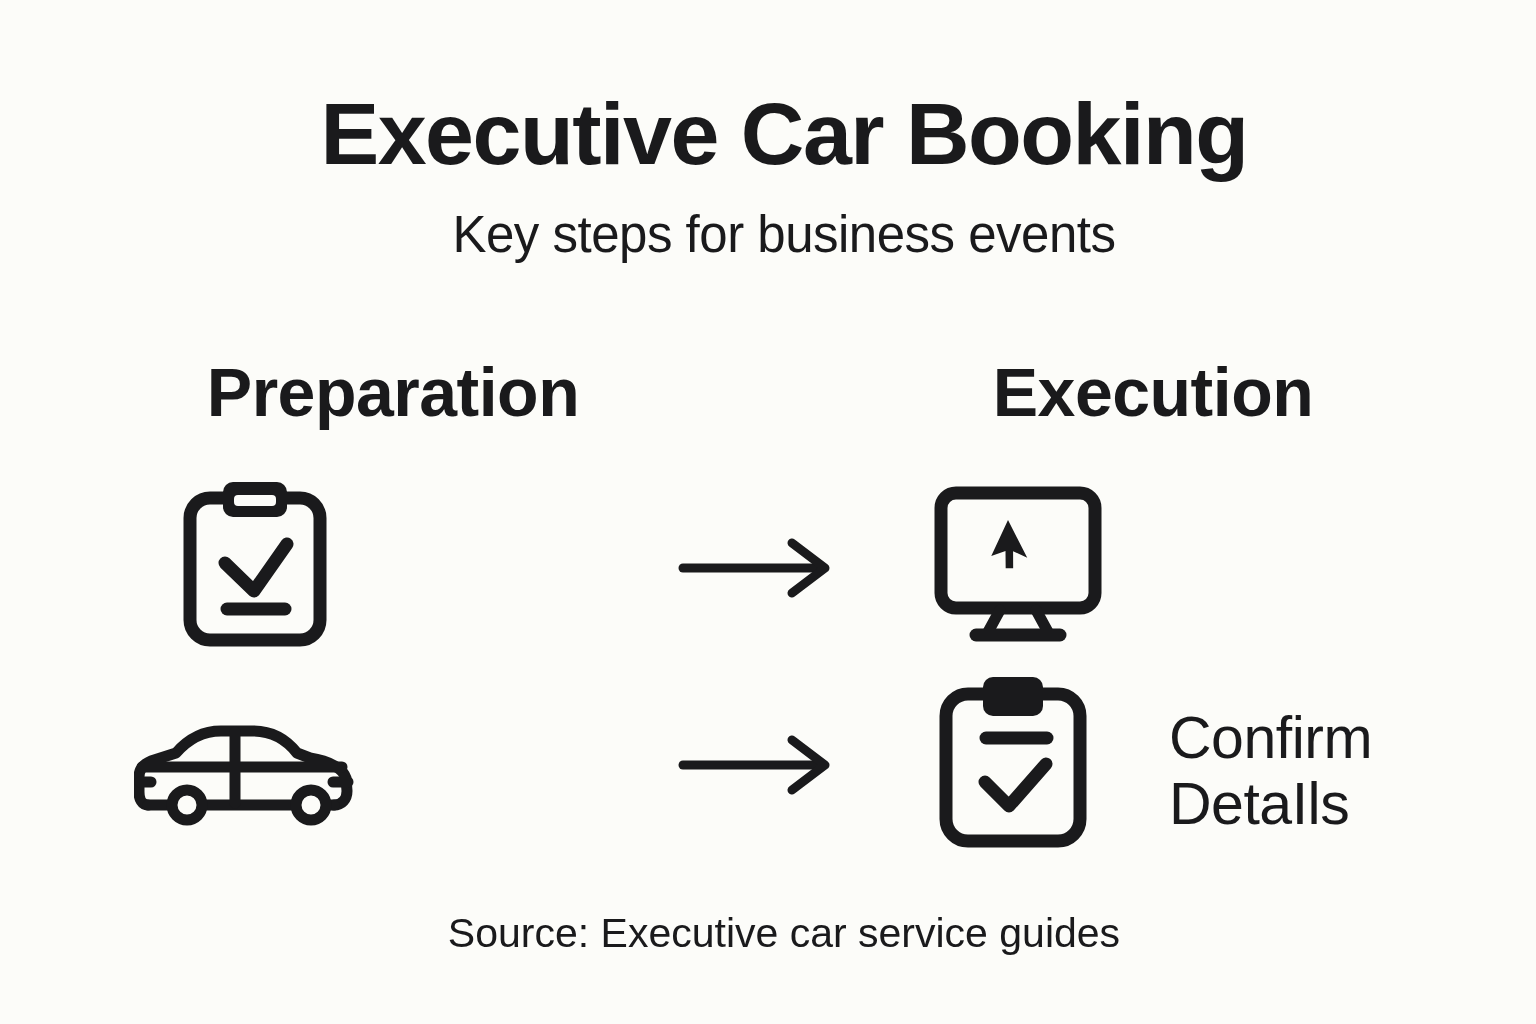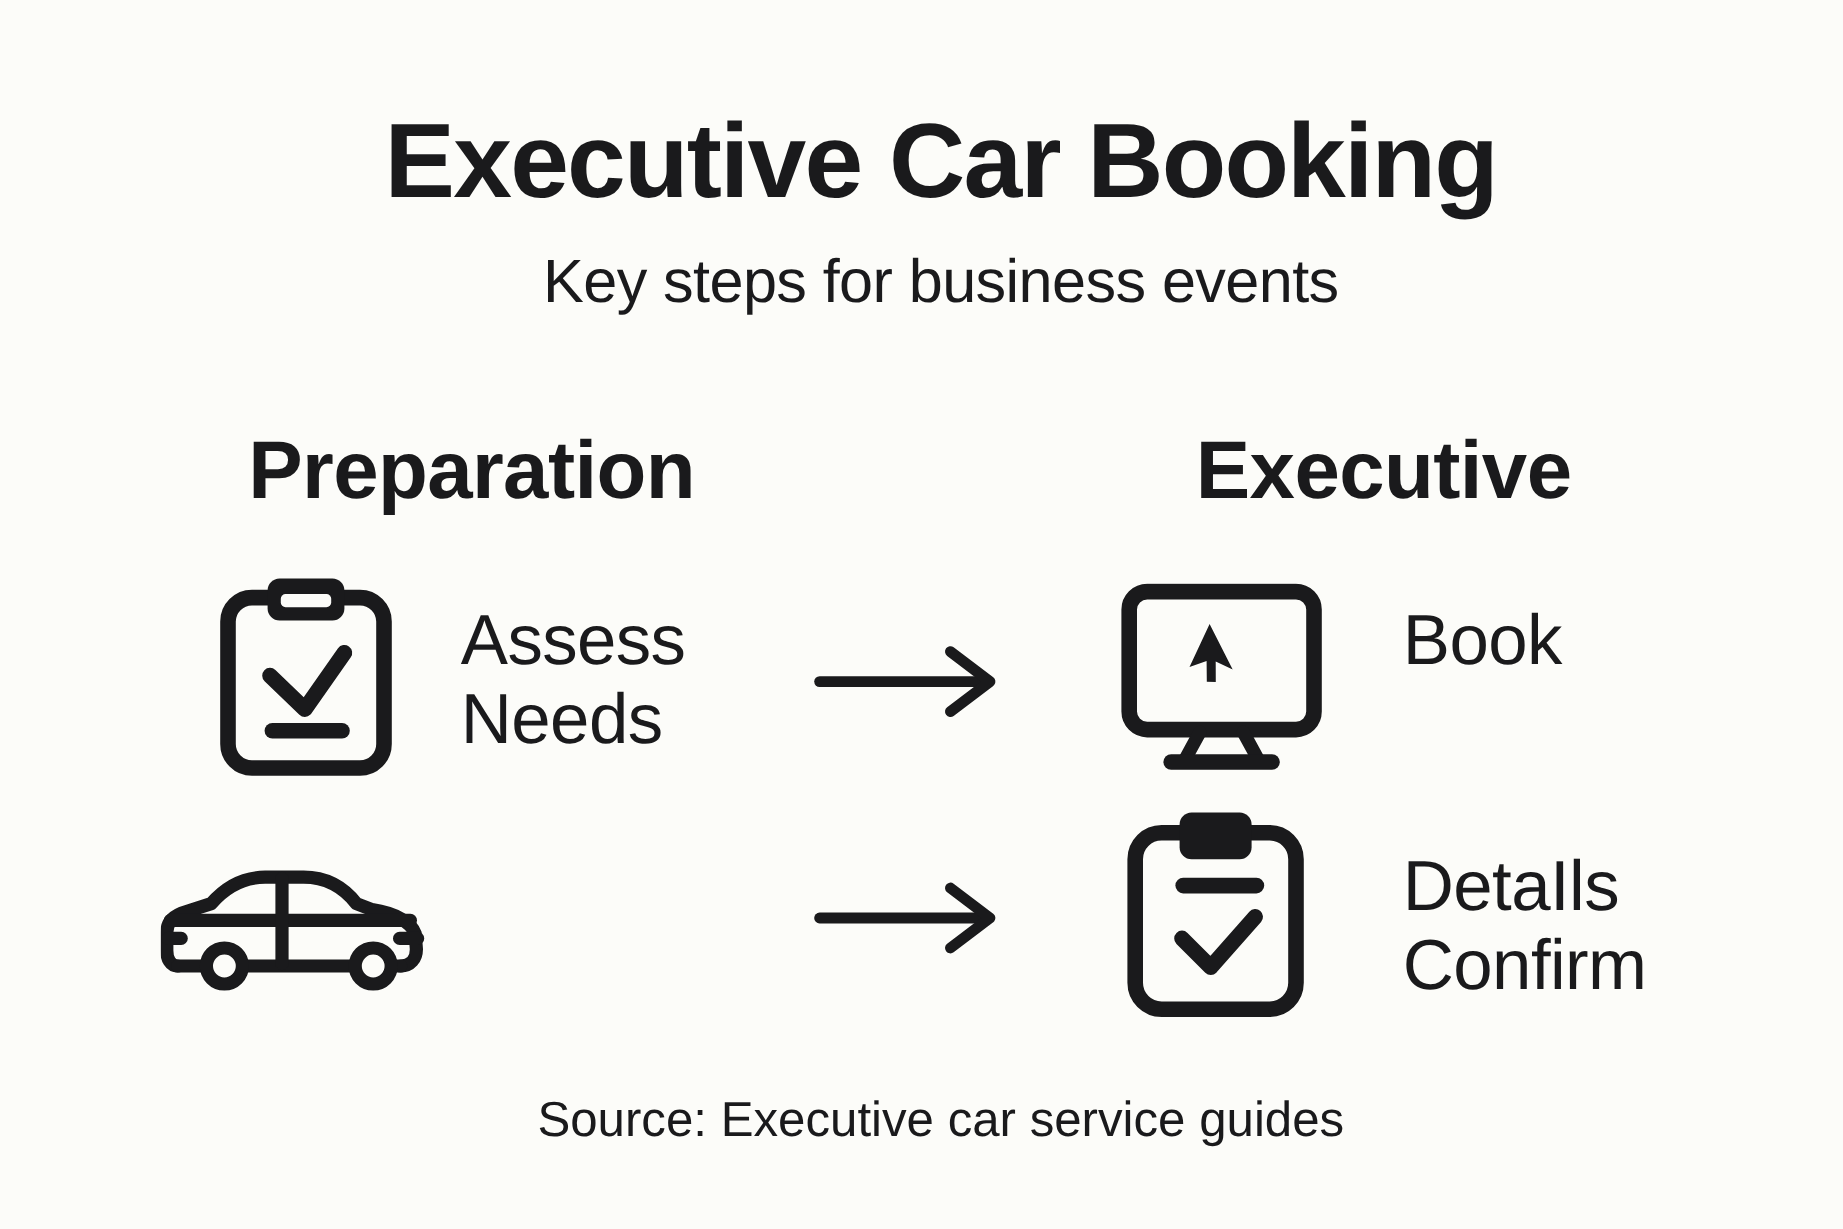--- a/index.html
+++ b/index.html
@@ -53,7 +53,7 @@
   <p class="subtitle">Key steps for business events</p>
 
   <h2 class="col-header left">Preparation</h2>
-  <h2 class="col-header right">Executive</h2>
+  <h2 class="col-header right">Execution</h2>
 
   <div class="icon ic-clipboard1">
     <svg width="144" height="166" viewBox="0 0 144 166" fill="none" stroke="currentColor" stroke-width="13" stroke-linecap="round" stroke-linejoin="round">

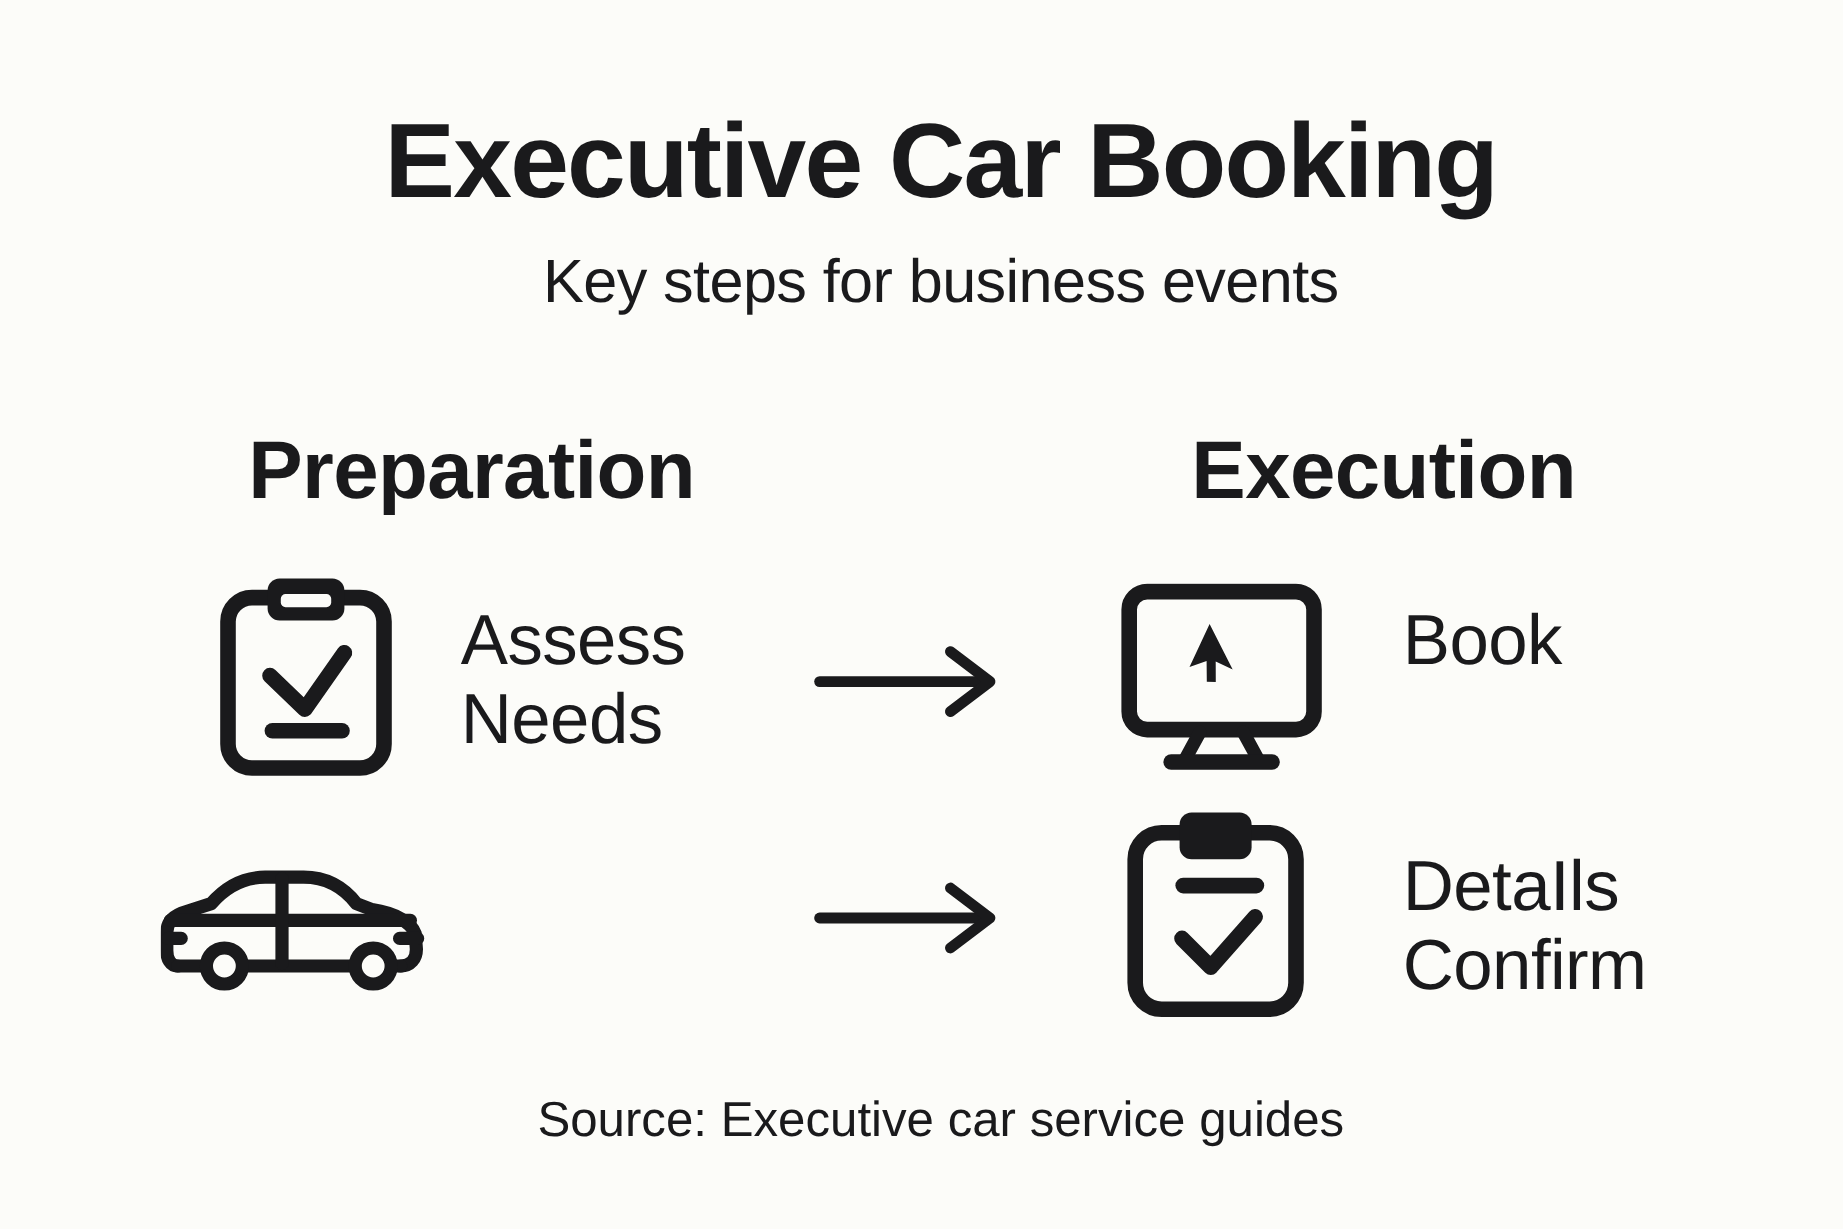--- a/index.html
+++ b/index.html
@@ -64,10 +64,6 @@
       <path d="M44 128 H102"></path>
     </svg>
   </div>
-  <div class="item-label lbl-r1-left">
-    <span class="line">Assess</span>
-    <span class="line">Needs</span>
-  </div>
 
   <div class="icon ic-arrow1">
     <svg width="156" height="64" viewBox="0 0 156 64" fill="none" stroke="currentColor" stroke-width="9" stroke-linecap="round" stroke-linejoin="round">

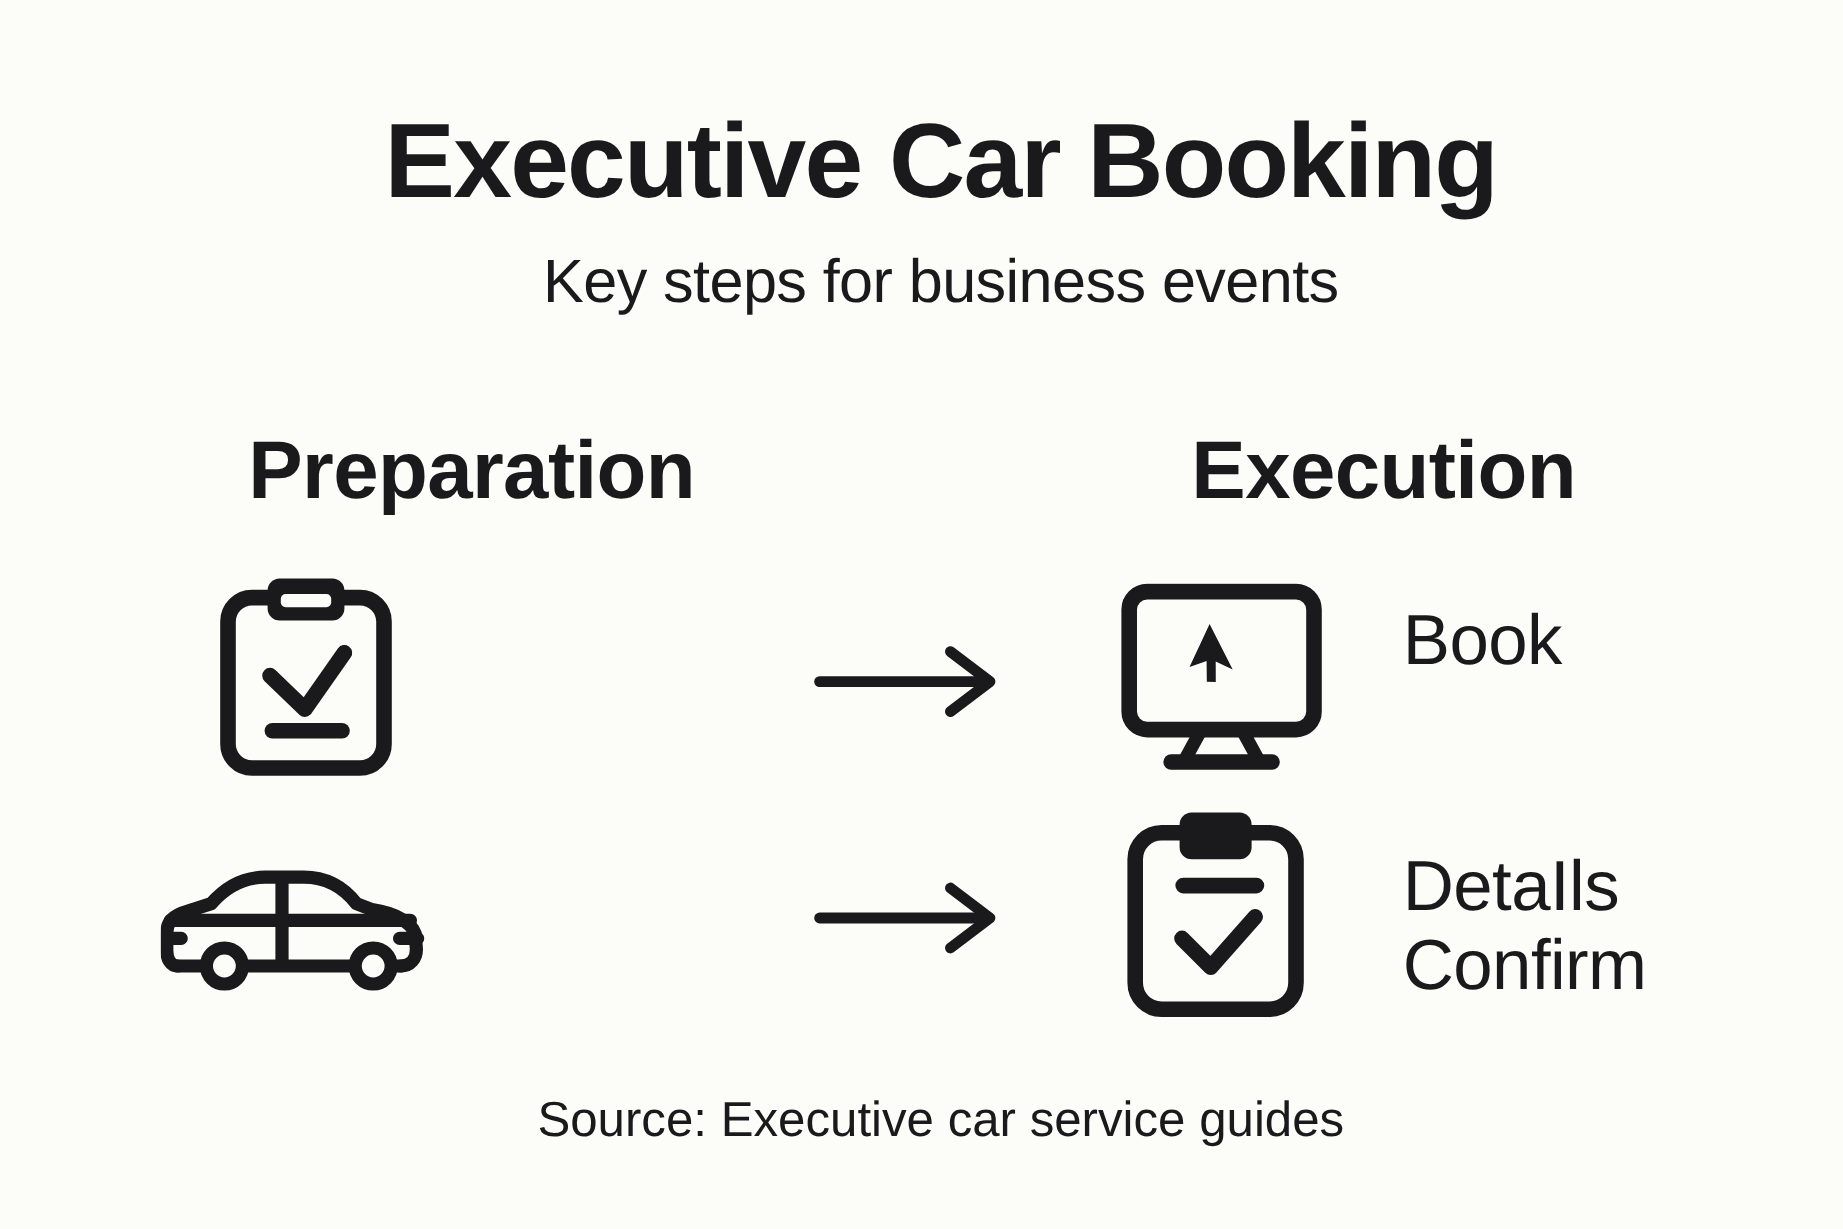--- a/index.html
+++ b/index.html
@@ -82,7 +82,6 @@
     </svg>
   </div>
   <div class="item-label lbl-r1-right">
-    <span class="line">Book</span>
   </div>
 
   <div class="icon ic-car">

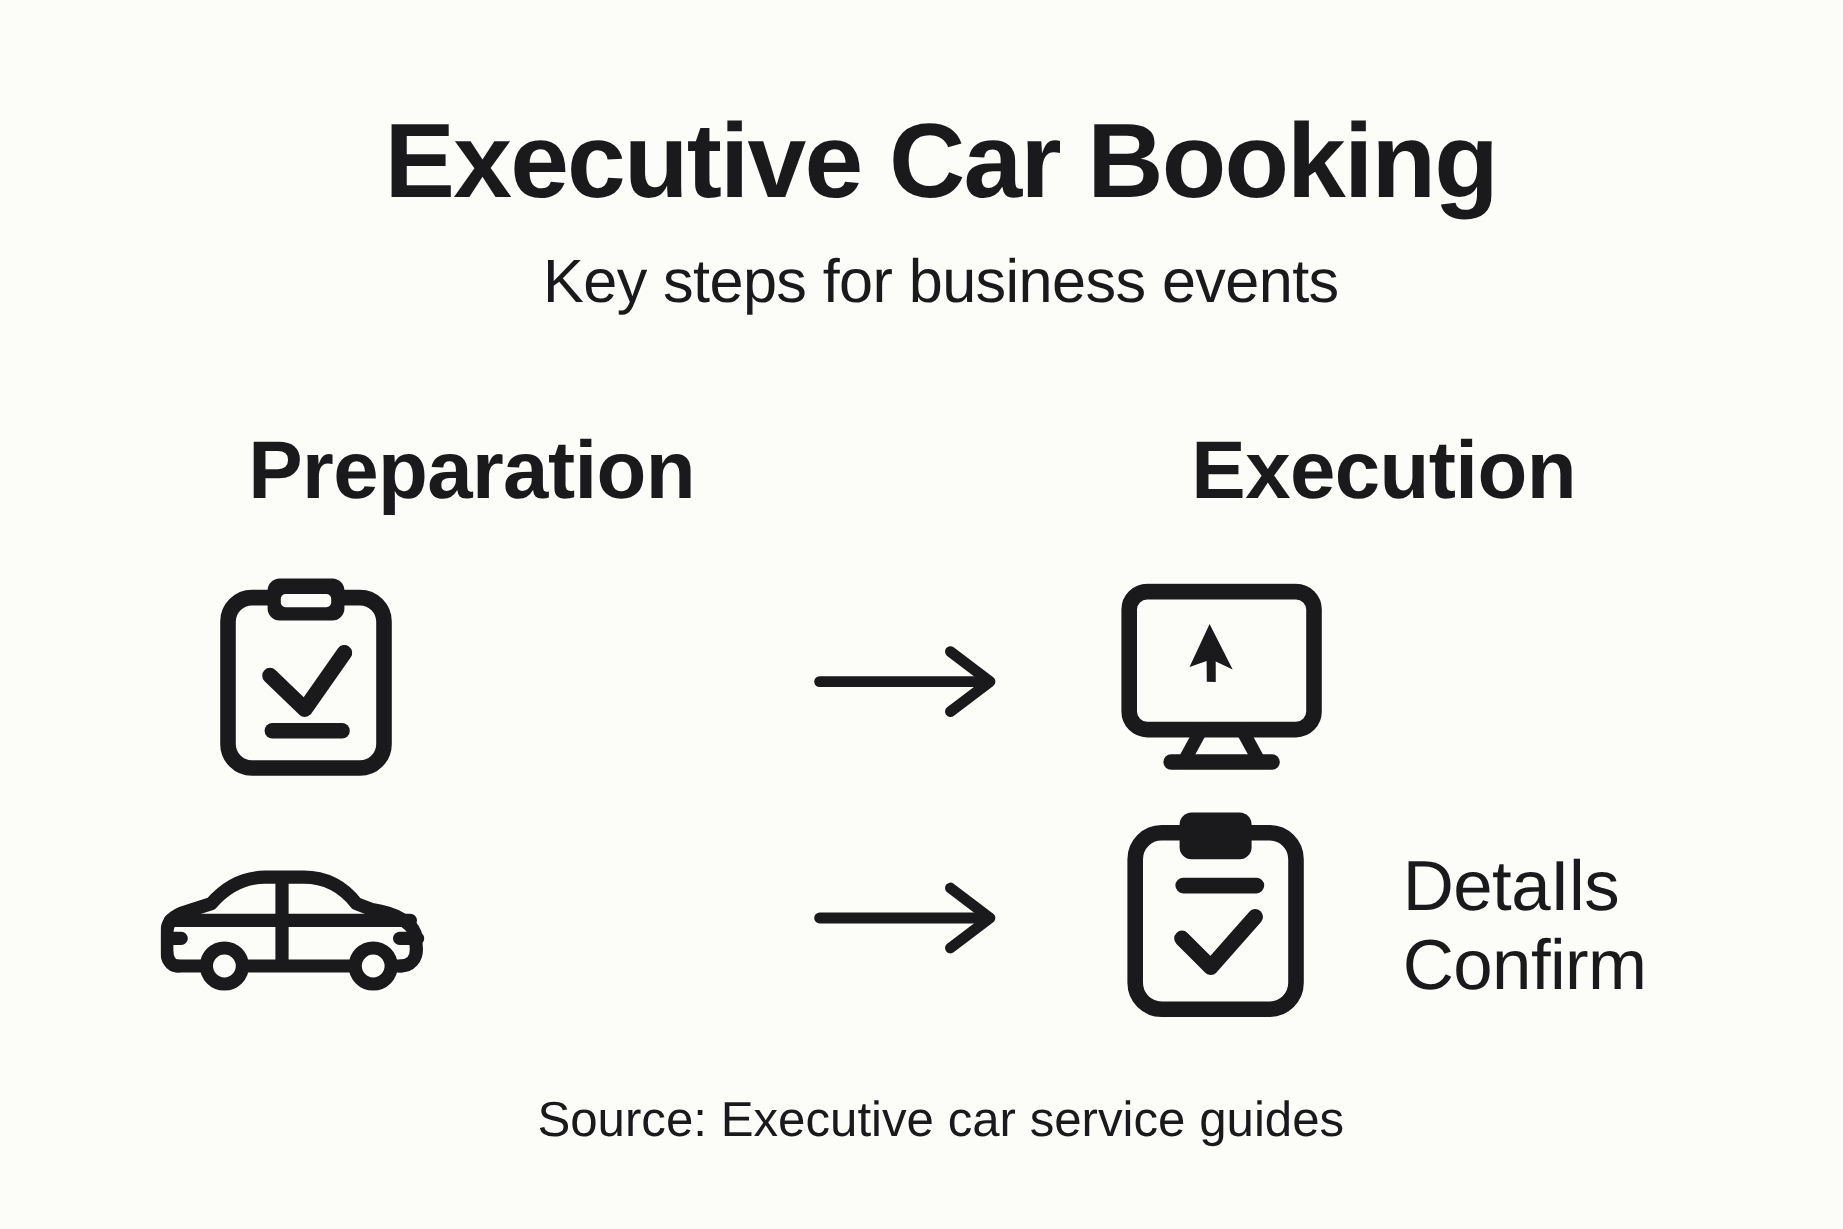--- a/index.html
+++ b/index.html
@@ -113,8 +113,8 @@
     </svg>
   </div>
   <div class="item-label lbl-r2-right">
+    <span class="line">Confirm</span>
     <span class="line">DetaIls</span>
-    <span class="line">Confirm</span>
   </div>
 
   <p class="source">Source: Executive car service guides</p>

